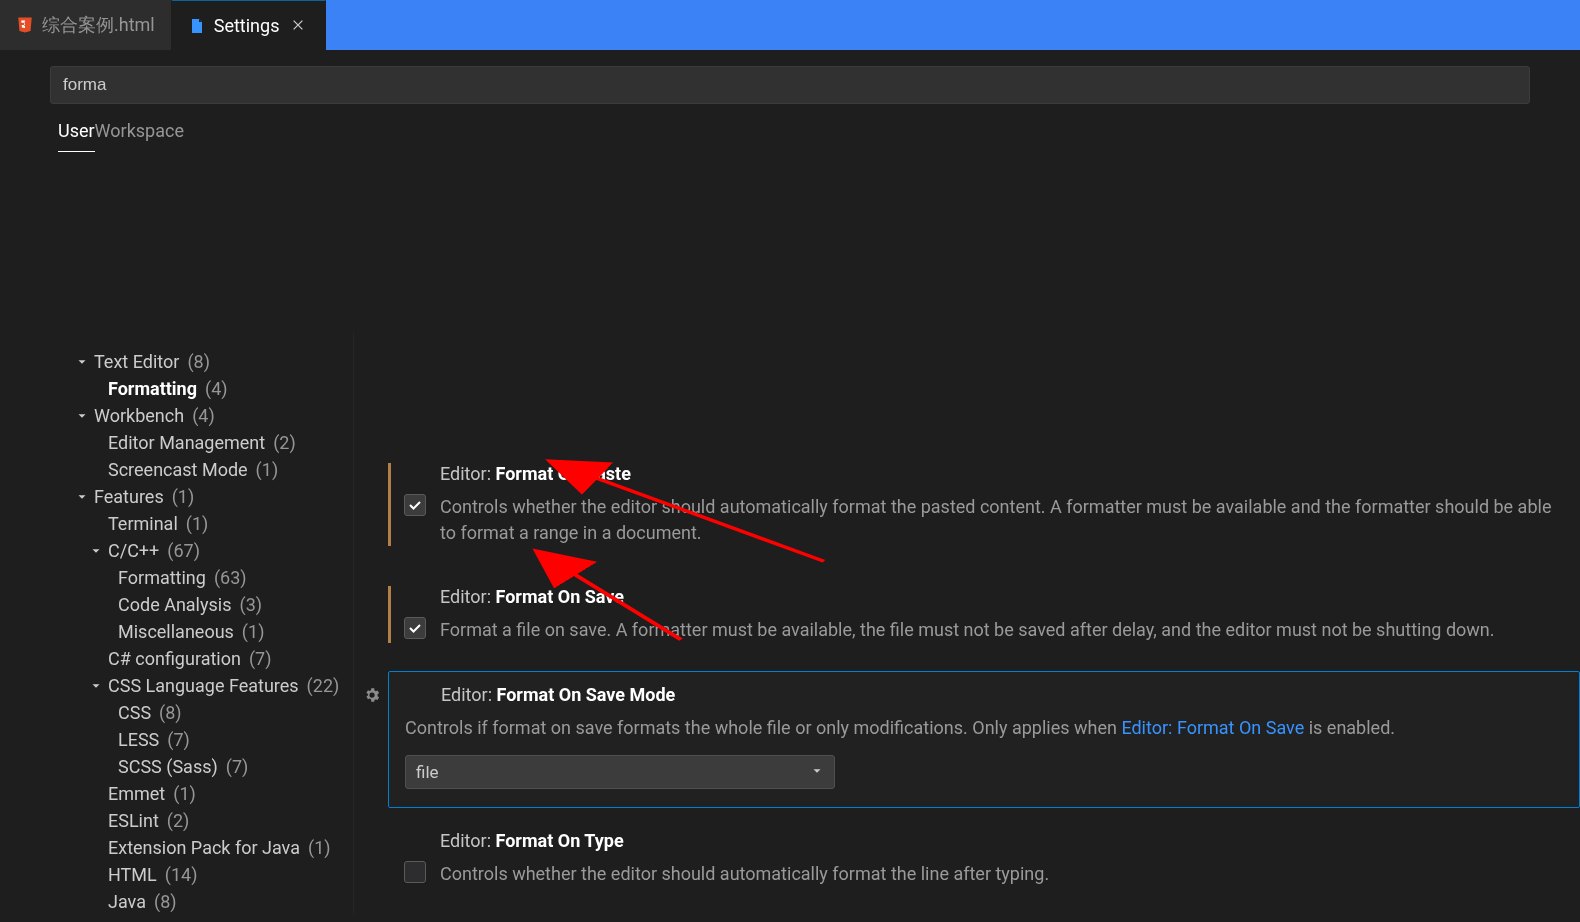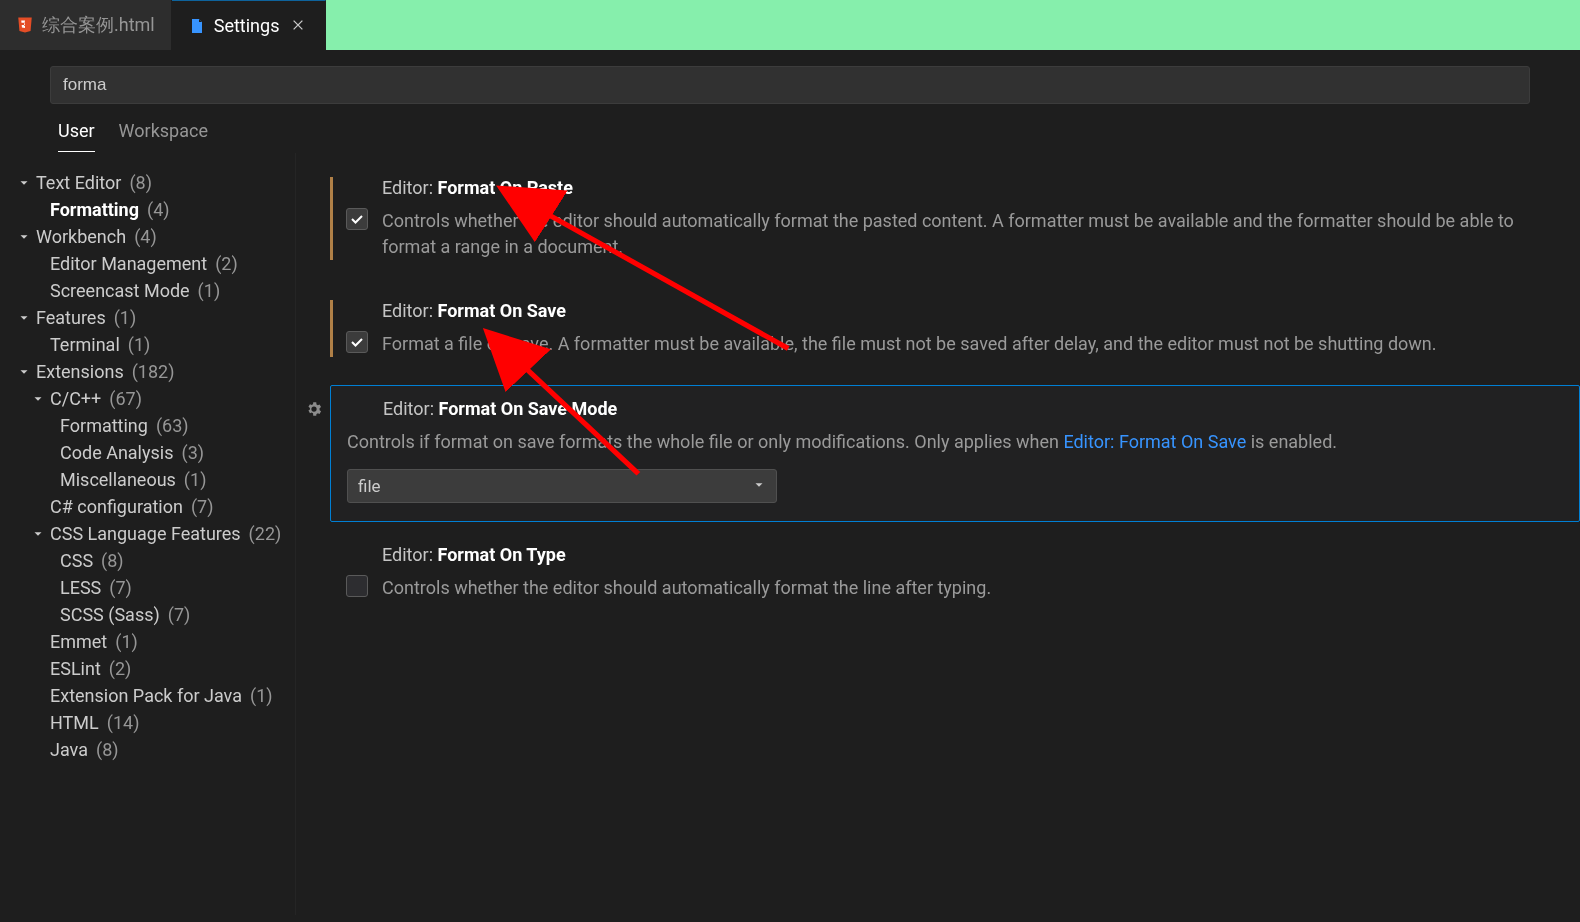--- a/index.html
+++ b/index.html
@@ -15,7 +15,7 @@
   .tabs-bar {
     display: flex;
     align-items: center;
-    background: #86efac;
+    background: #3b82f6;
     height: 50px;
   }
   .tab {

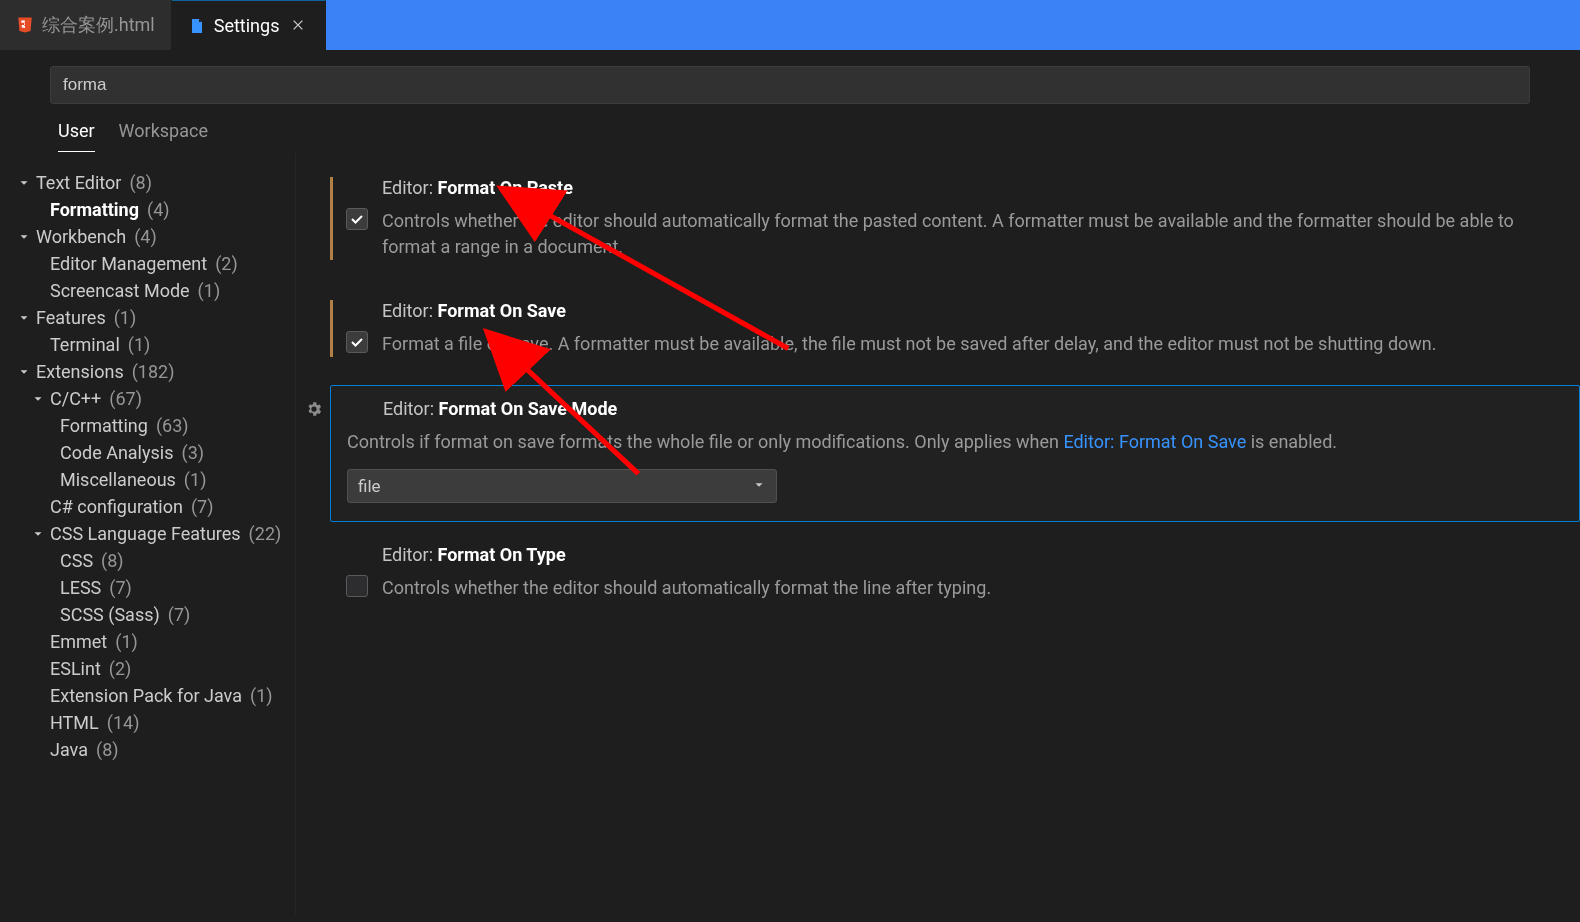--- a/index.html
+++ b/index.html
@@ -46,7 +46,6 @@
   }
   .scope-tabs {
     display: flex;
-    gap: 24px;
     padding: 16px 58px 0 58px;
     border-bottom: 1px solid transparent;
   }

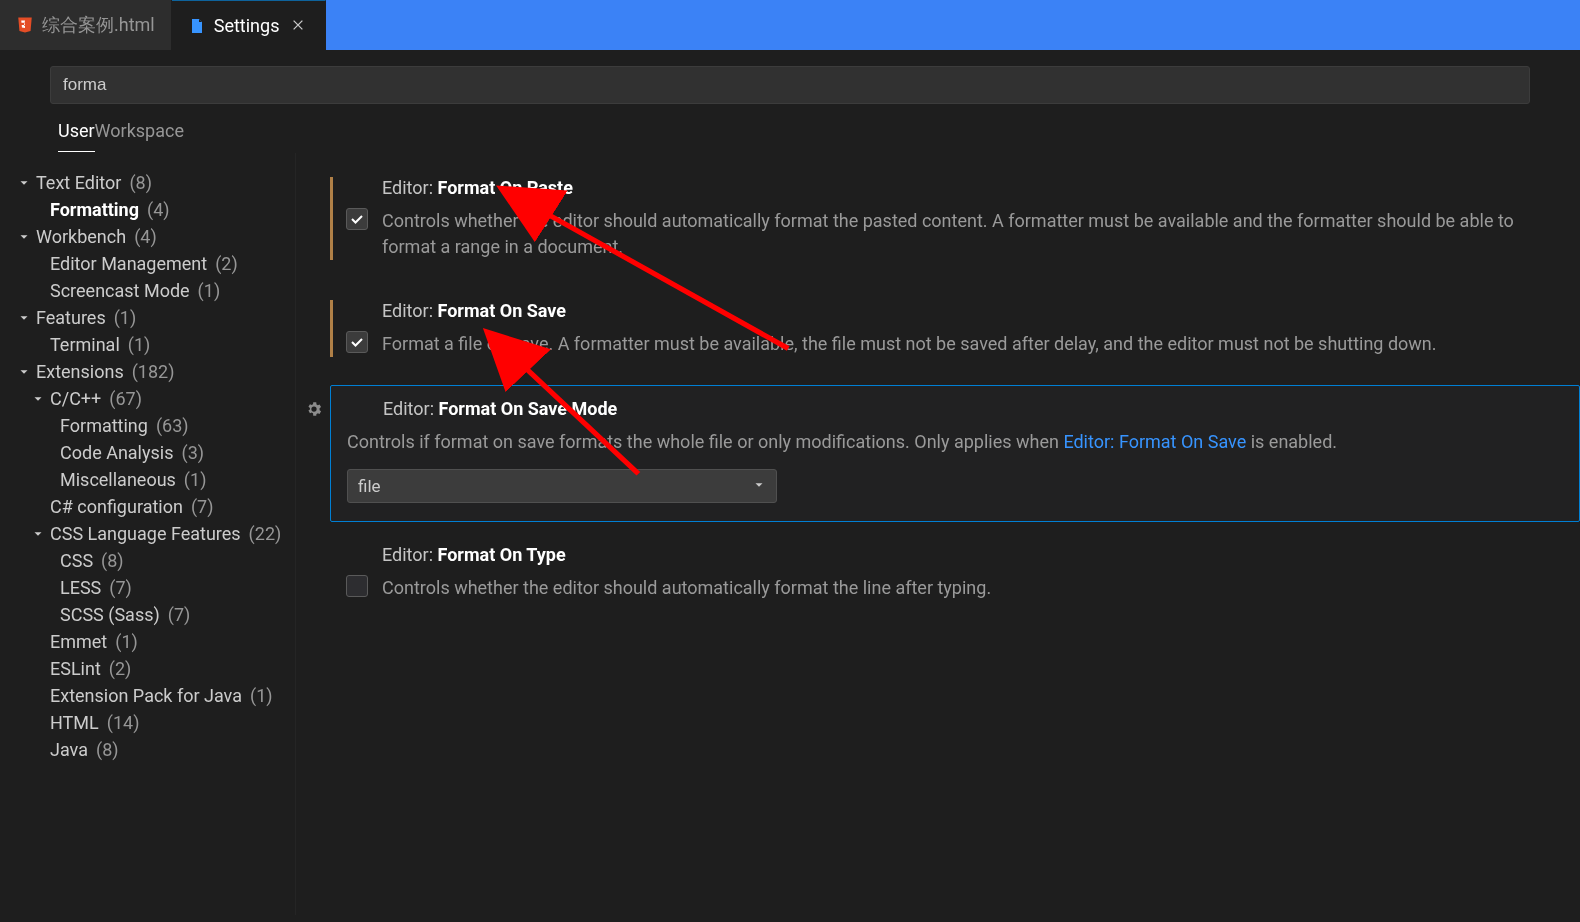--- a/index.html
+++ b/index.html
@@ -59,6 +59,8 @@
   .main {
     display: flex;
     height: calc(100% - 160px);
+    padding-left: 58px;
+    align-items: flex-end;
   }
   .tree {
     width: 296px;

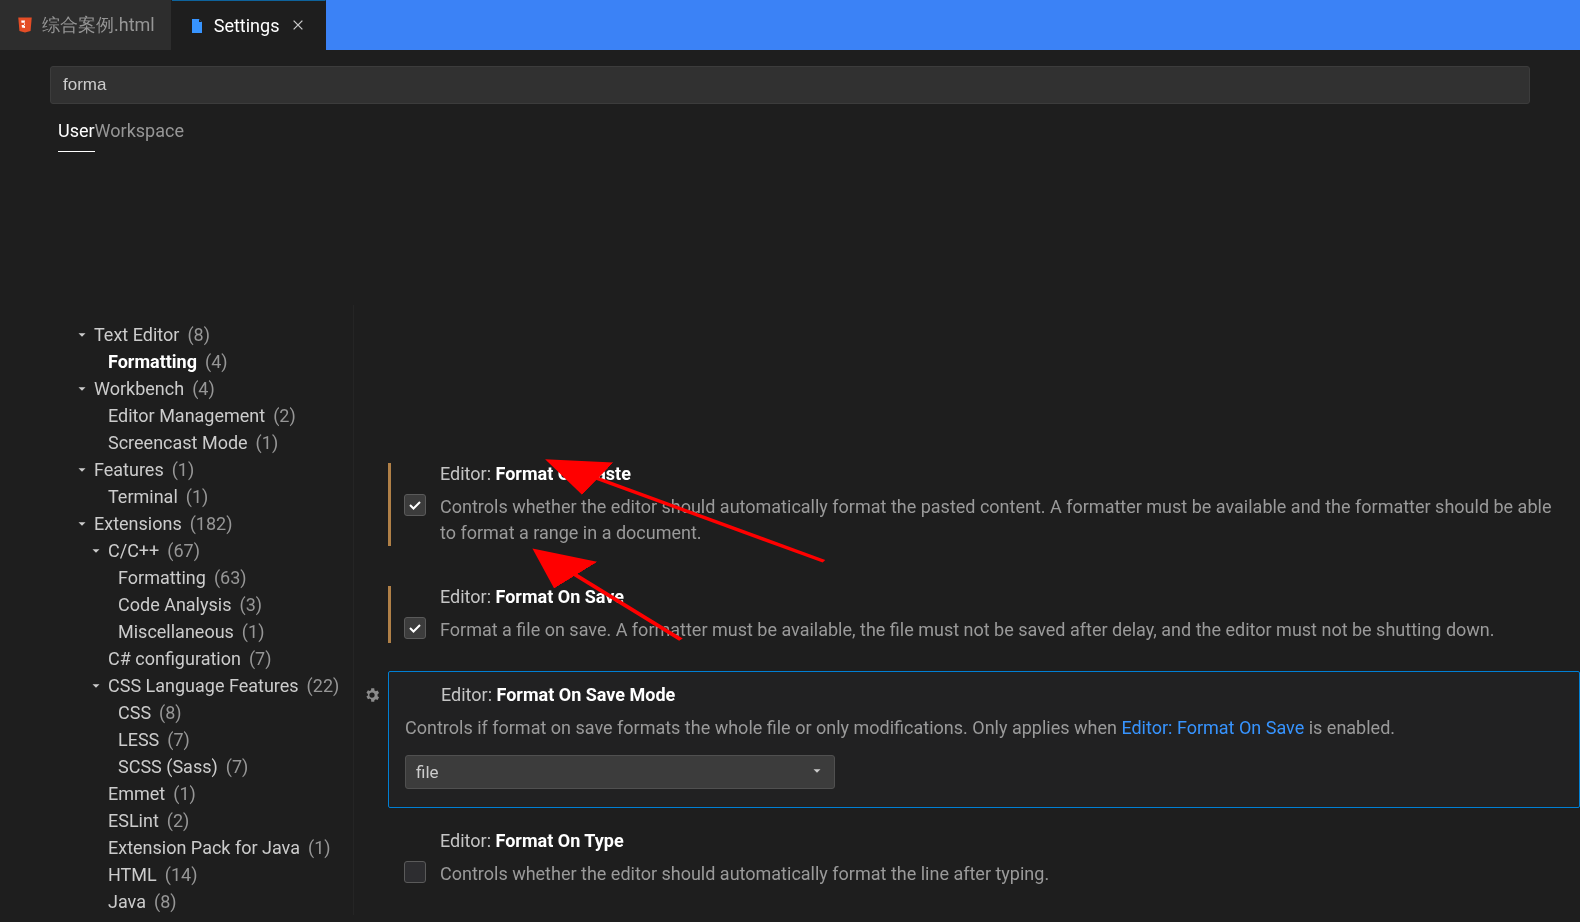--- a/index.html
+++ b/index.html
@@ -243,15 +243,6 @@
       <span class="tree-count">(1)</span>
     </div>
 
-    <div class="tree-item depth0">
-      <span class="chev">
-          <svg width="14" height="14" viewBox="0 0 16 16">
-            <path fill="#cccccc" d="M4 6l4 4 4-4z"></path>
-          </svg>
-        </span>
-      <span class="tree-label">Extensions</span>
-      <span class="tree-count">(182)</span>
-    </div>
     <div class="tree-item depth1" style="padding-left:30px">
       <span class="chev">
           <svg width="14" height="14" viewBox="0 0 16 16">

